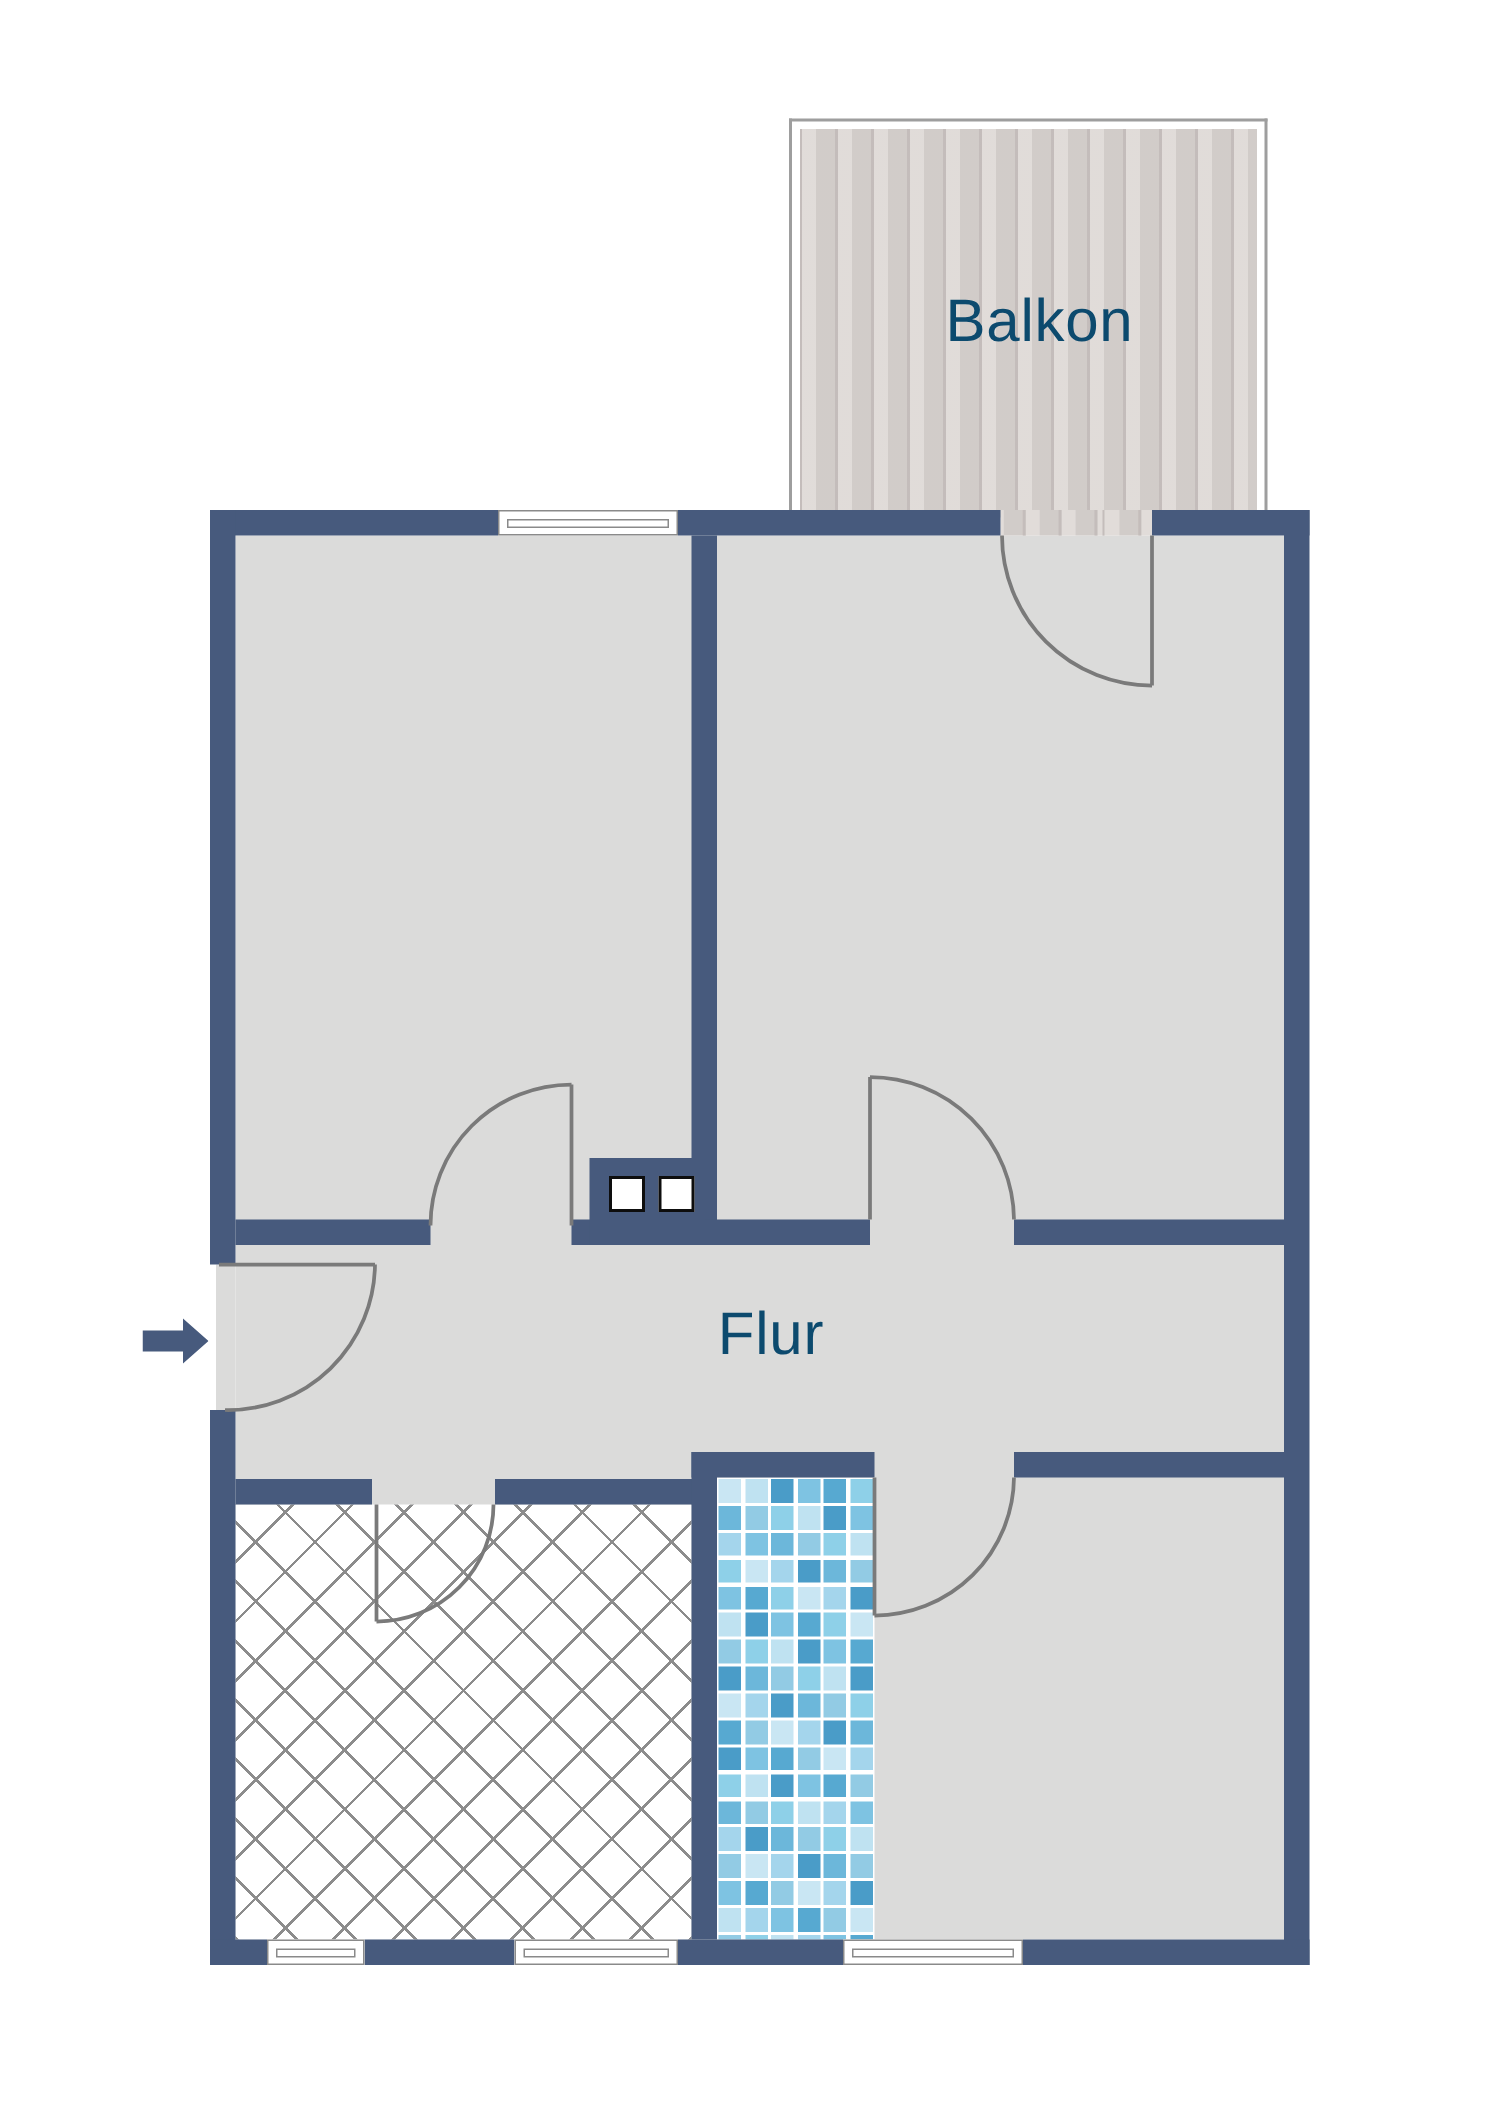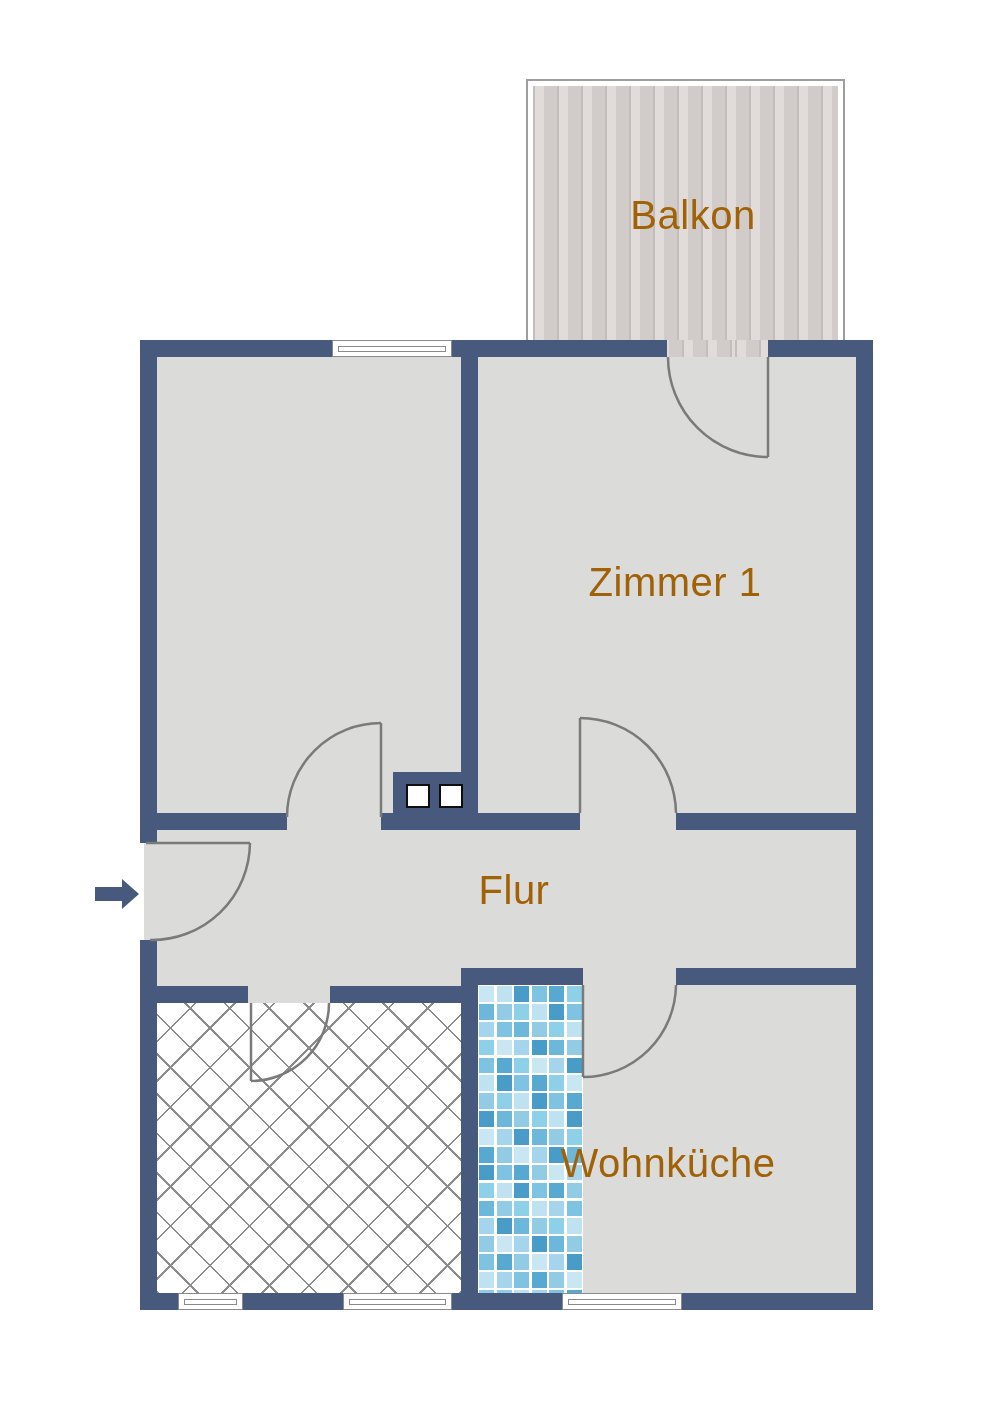--- a/index.html
+++ b/index.html
@@ -61,7 +61,7 @@
   
   .room-label{
     transform:translate(-50%,-50%);
-    font-size:40px;color:#a16207;white-space:nowrap;letter-spacing:0.5px;
+    font-size:40px;color:#0c4a6e;white-space:nowrap;letter-spacing:0.5px;
   }
   
   #doors{left:0;top:0;width:1000px;height:1415px;pointer-events:none;}

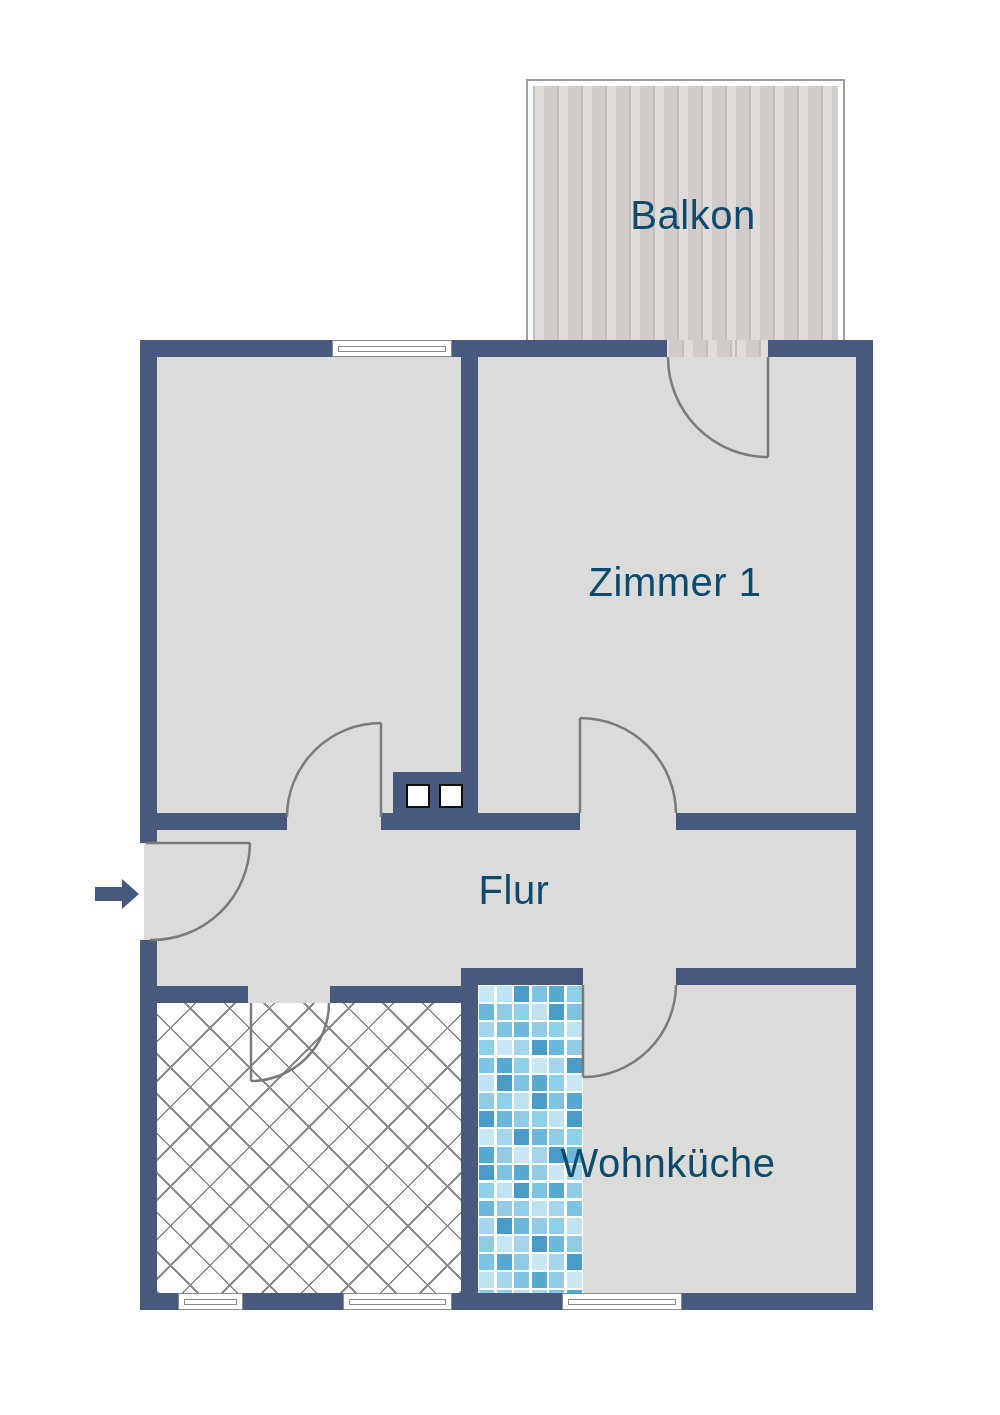--- a/index.html
+++ b/index.html
@@ -258,7 +258,6 @@
   </svg>
 
   <div class="abs room-label" style="left:693px;top:215px;">Balkon</div>
-  <div class="abs room-label" style="left:675px;top:582px;">Zimmer 1</div>
   <div class="abs room-label" style="left:514px;top:890px;">Flur</div>
   <div class="abs room-label" style="left:668px;top:1163px;">Wohnküche</div>
 

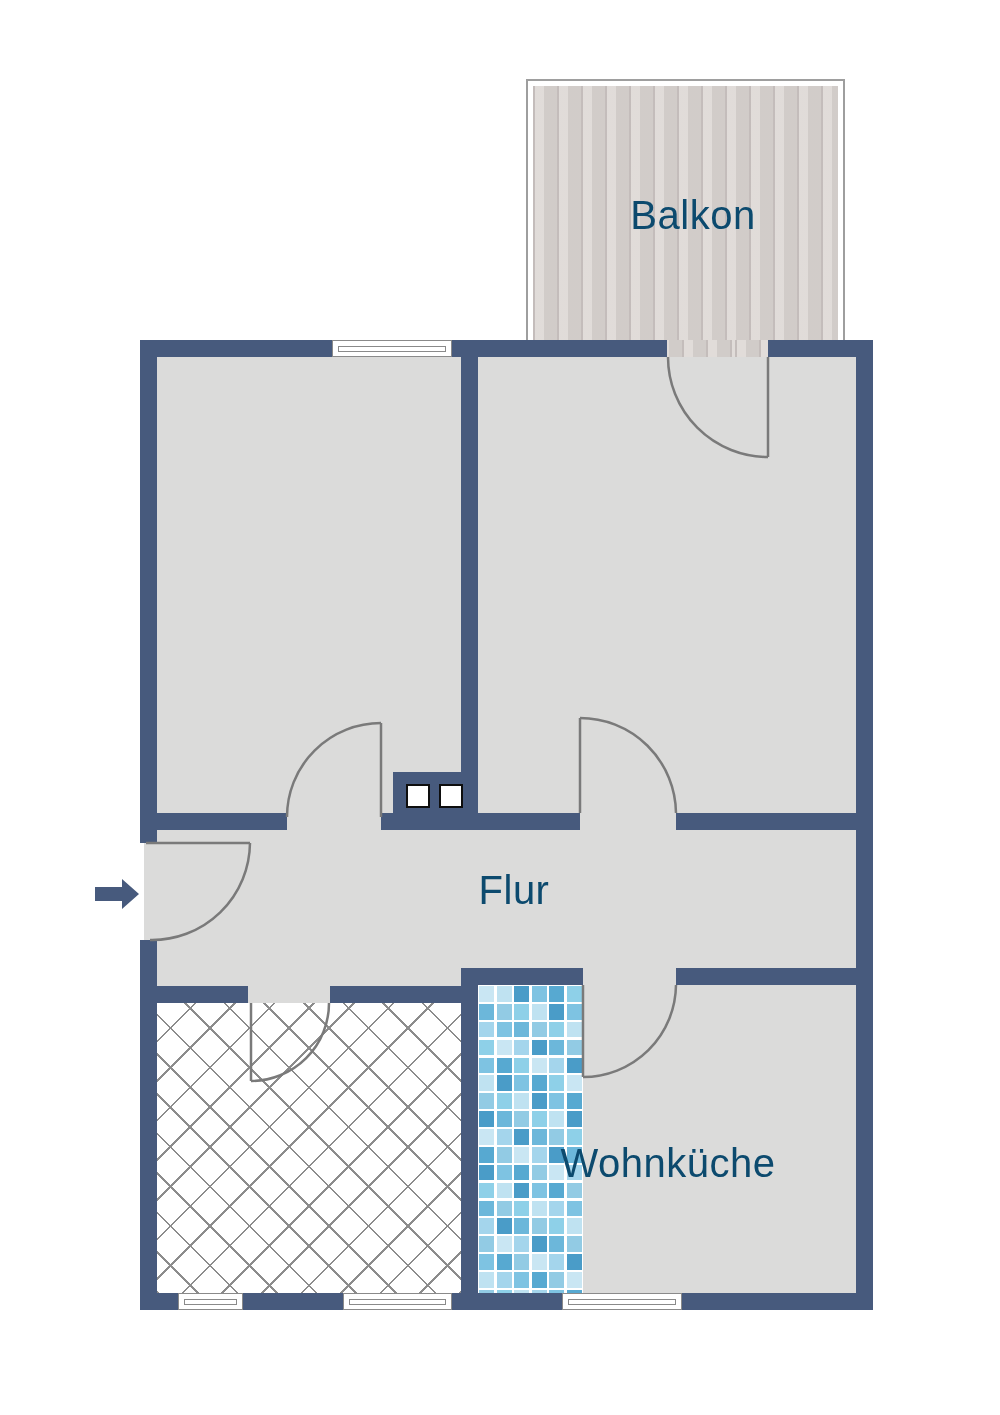--- a/index.html
+++ b/index.html
@@ -259,7 +259,6 @@
 
   <div class="abs room-label" style="left:693px;top:215px;">Balkon</div>
   <div class="abs room-label" style="left:514px;top:890px;">Flur</div>
-  <div class="abs room-label" style="left:668px;top:1163px;">Wohnküche</div>
 
 </div>
 

